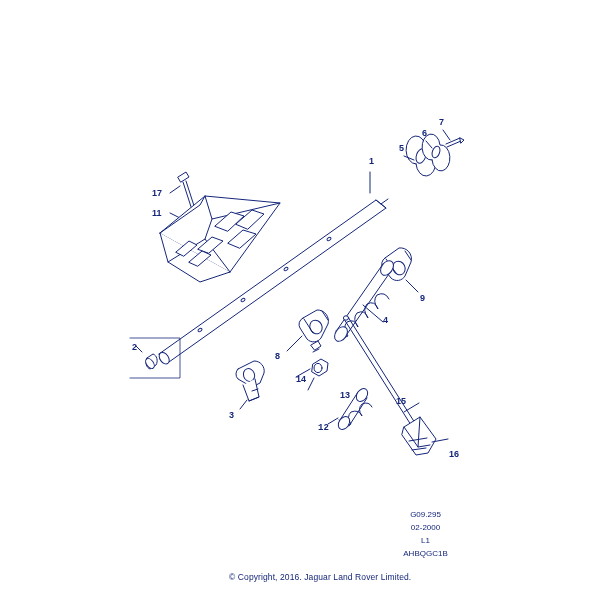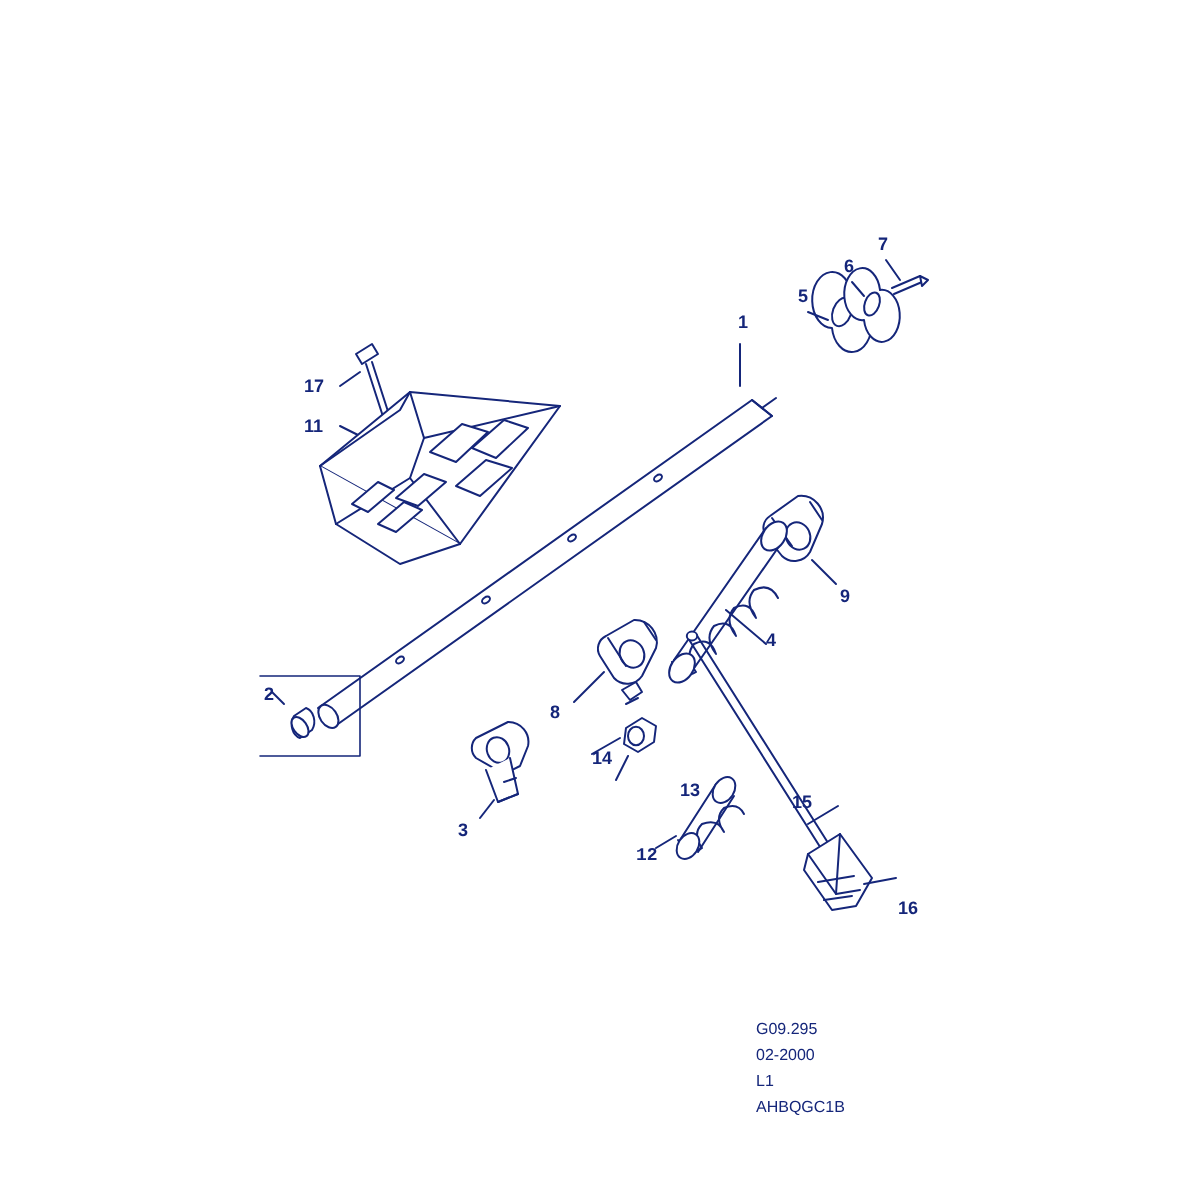--- a/index.html
+++ b/index.html
@@ -42,7 +42,7 @@
     font-size: 8px;
     color: #15267a;
     line-height: 1.55;
-    text-align: left;
+    text-align: center;
     white-space: nowrap;
   }
   .copyright {

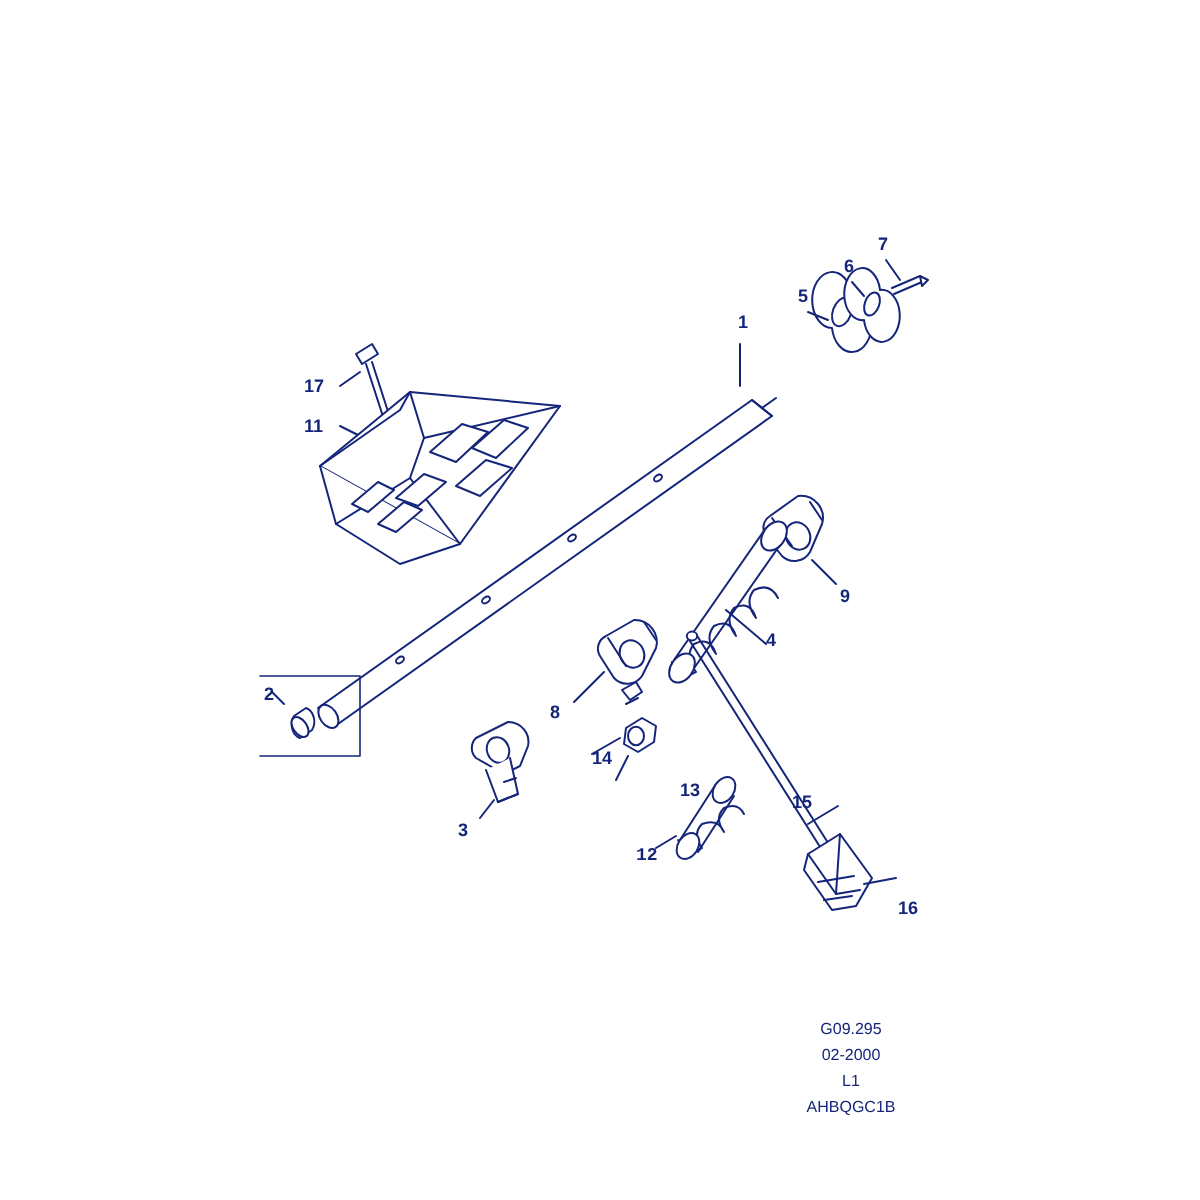--- a/index.html
+++ b/index.html
@@ -227,6 +227,7 @@
   <div class="meta" style="left:378px; top:535px; width:95px;">L1</div>
   <div class="meta" style="left:378px; top:548px; width:95px;">AHBQGC1B</div>
 
+  <div class="copyright" style="left:229px; top:572px;">© Copyright, 2016. Jaguar Land Rover Limited.</div>
 
 </div>
 

